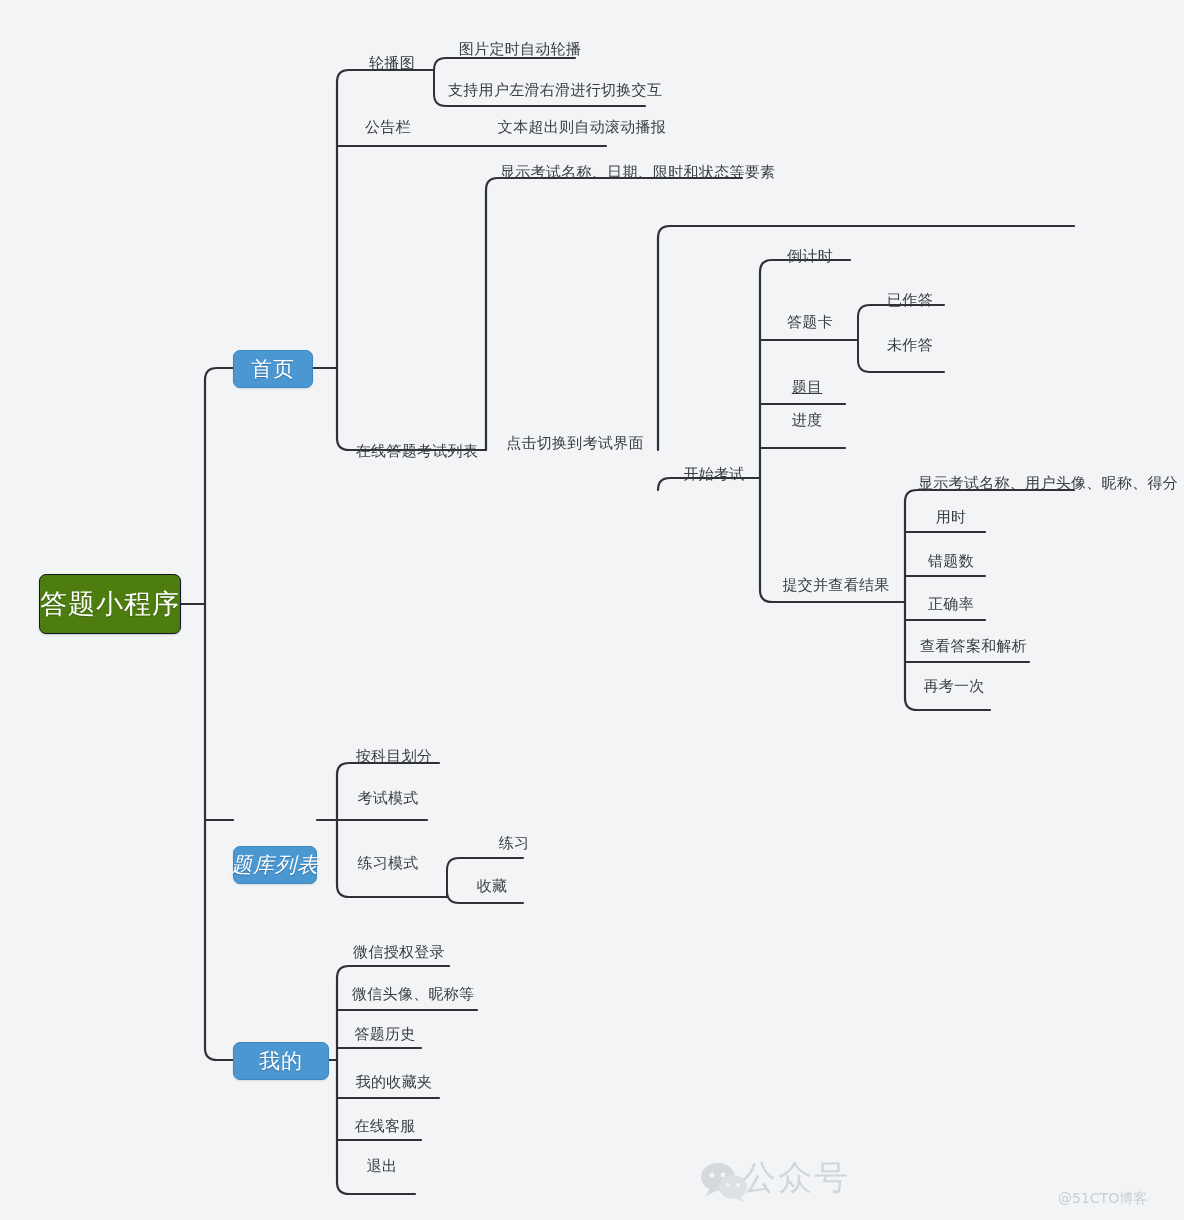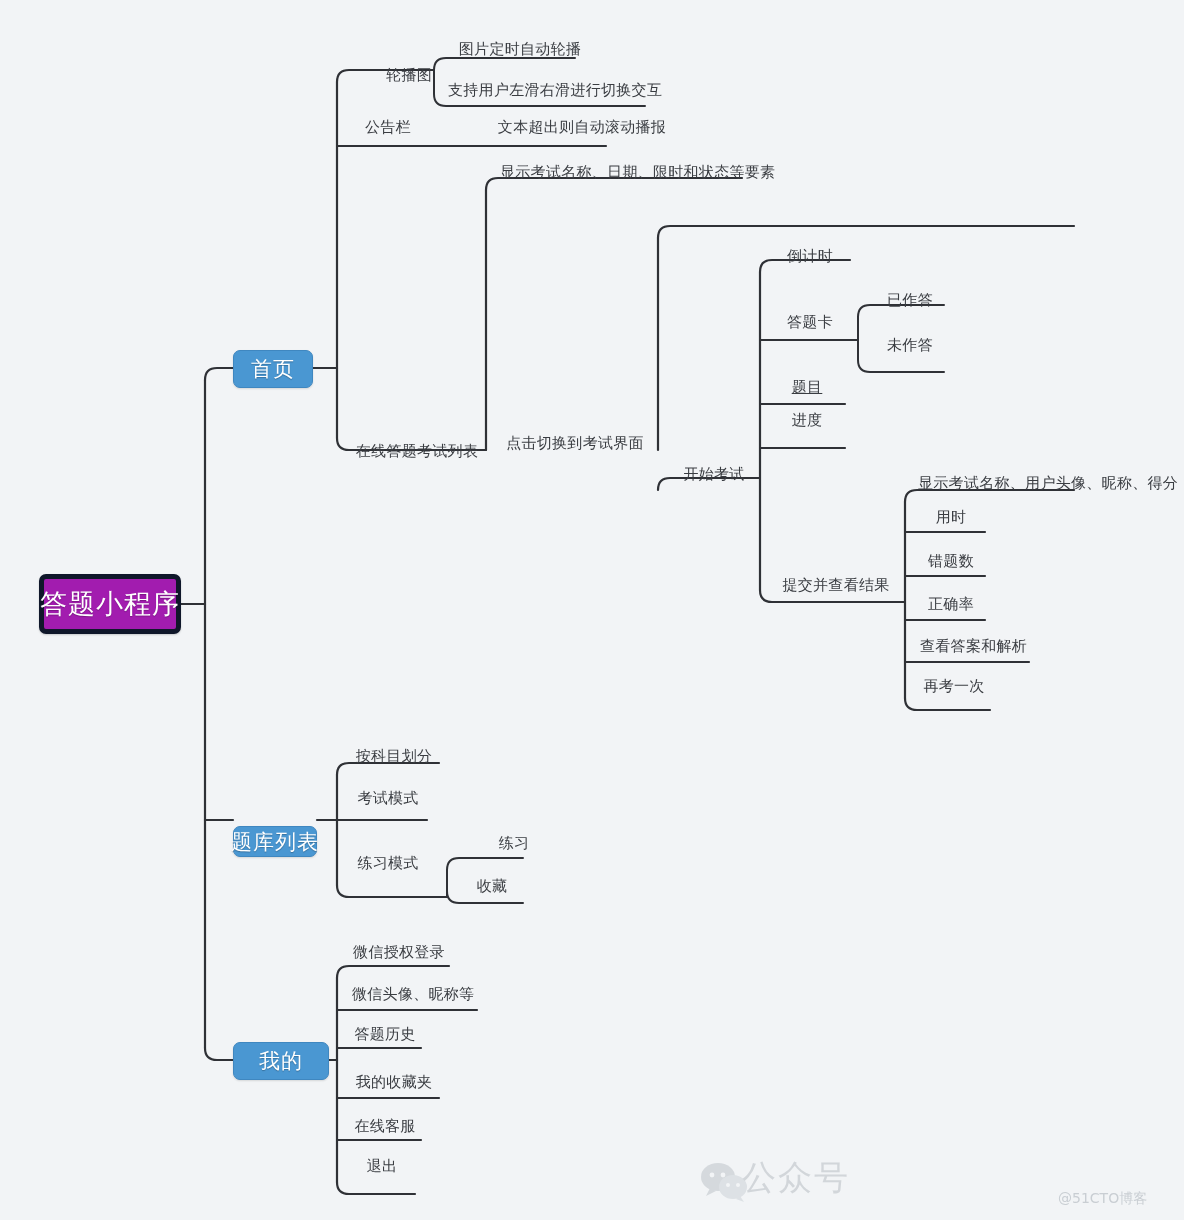--- a/index.html
+++ b/index.html
@@ -185,7 +185,7 @@
 
   <div class="node lvl1" style="left:233px; top:1042px; width:96px; height:38px;">我的</div>
 
-  <div class="tlabel" style="left:352px; top:67px; width:80px;text-align:right;">轮播图</div>
+  <div class="tlabel" style="left:352px; top:55px; width:80px;">轮播图</div>
   <div class="tlabel" style="left:455px; top:41px; width:130px;">图片定时自动轮播</div>
   <div class="tlabel" style="left:448px; top:82px; width:210px;">支持用户左滑右滑进行切换交互</div>
 

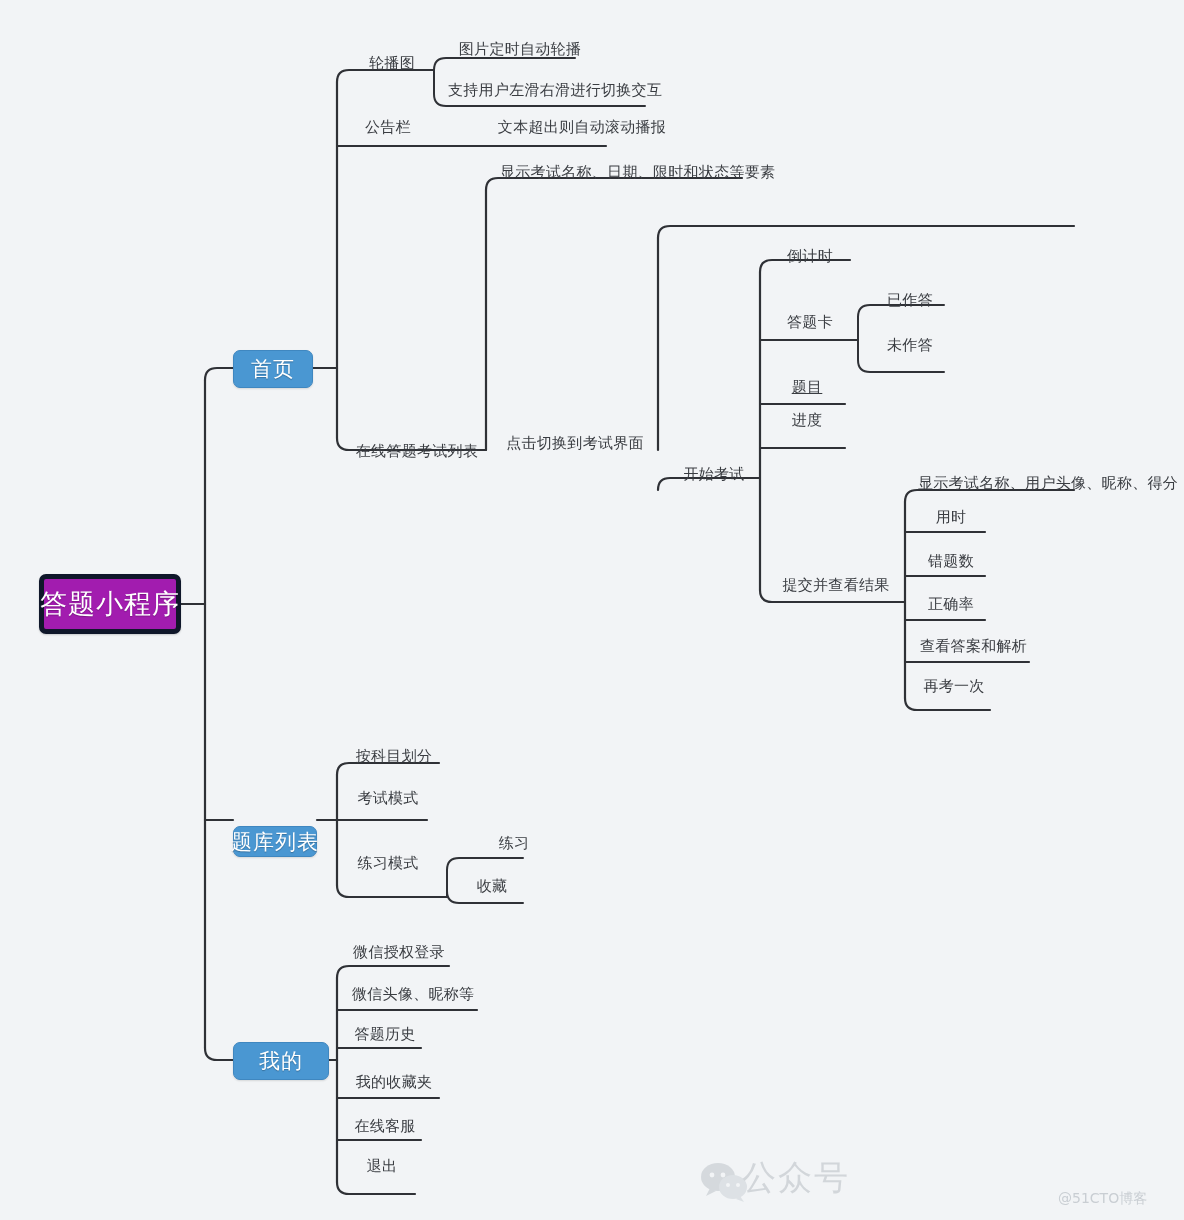--- a/index.html
+++ b/index.html
@@ -51,8 +51,8 @@
     letter-spacing: 1px;
   }
   .node.root {
-    background: #a21caf;
-    border: 5px solid #0f172a;
+    background: #4d7c0f;
+    border: 1px solid #0f172a;
     font-size: 27px;
     box-shadow: 0 1px 2px rgba(0,0,0,0.18);
   }

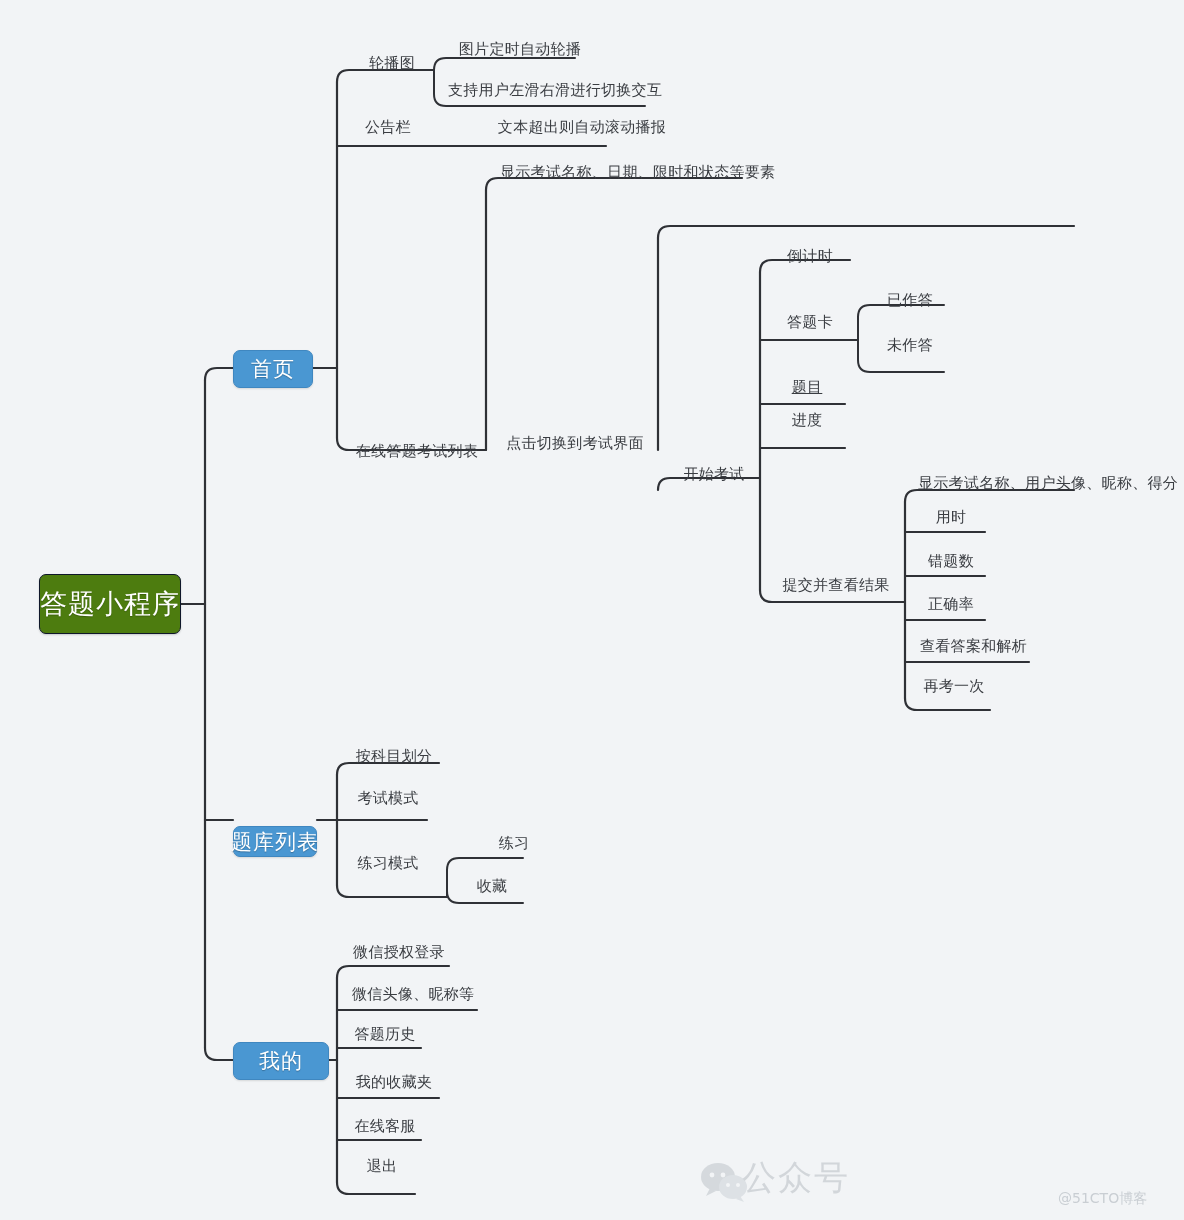--- a/index.html
+++ b/index.html
@@ -181,7 +181,7 @@
 
   <div class="node lvl1" style="left:233px; top:350px; width:80px; height:38px;">首页</div>
 
-  <div class="node lvl1" style="left:233px; top:826px; width:84px; height:31px;">题库列表</div>
+  <div class="node lvl1" style="left:233px; top:846px; width:84px; height:38px;font-style:italic;">题库列表</div>
 
   <div class="node lvl1" style="left:233px; top:1042px; width:96px; height:38px;">我的</div>
 

